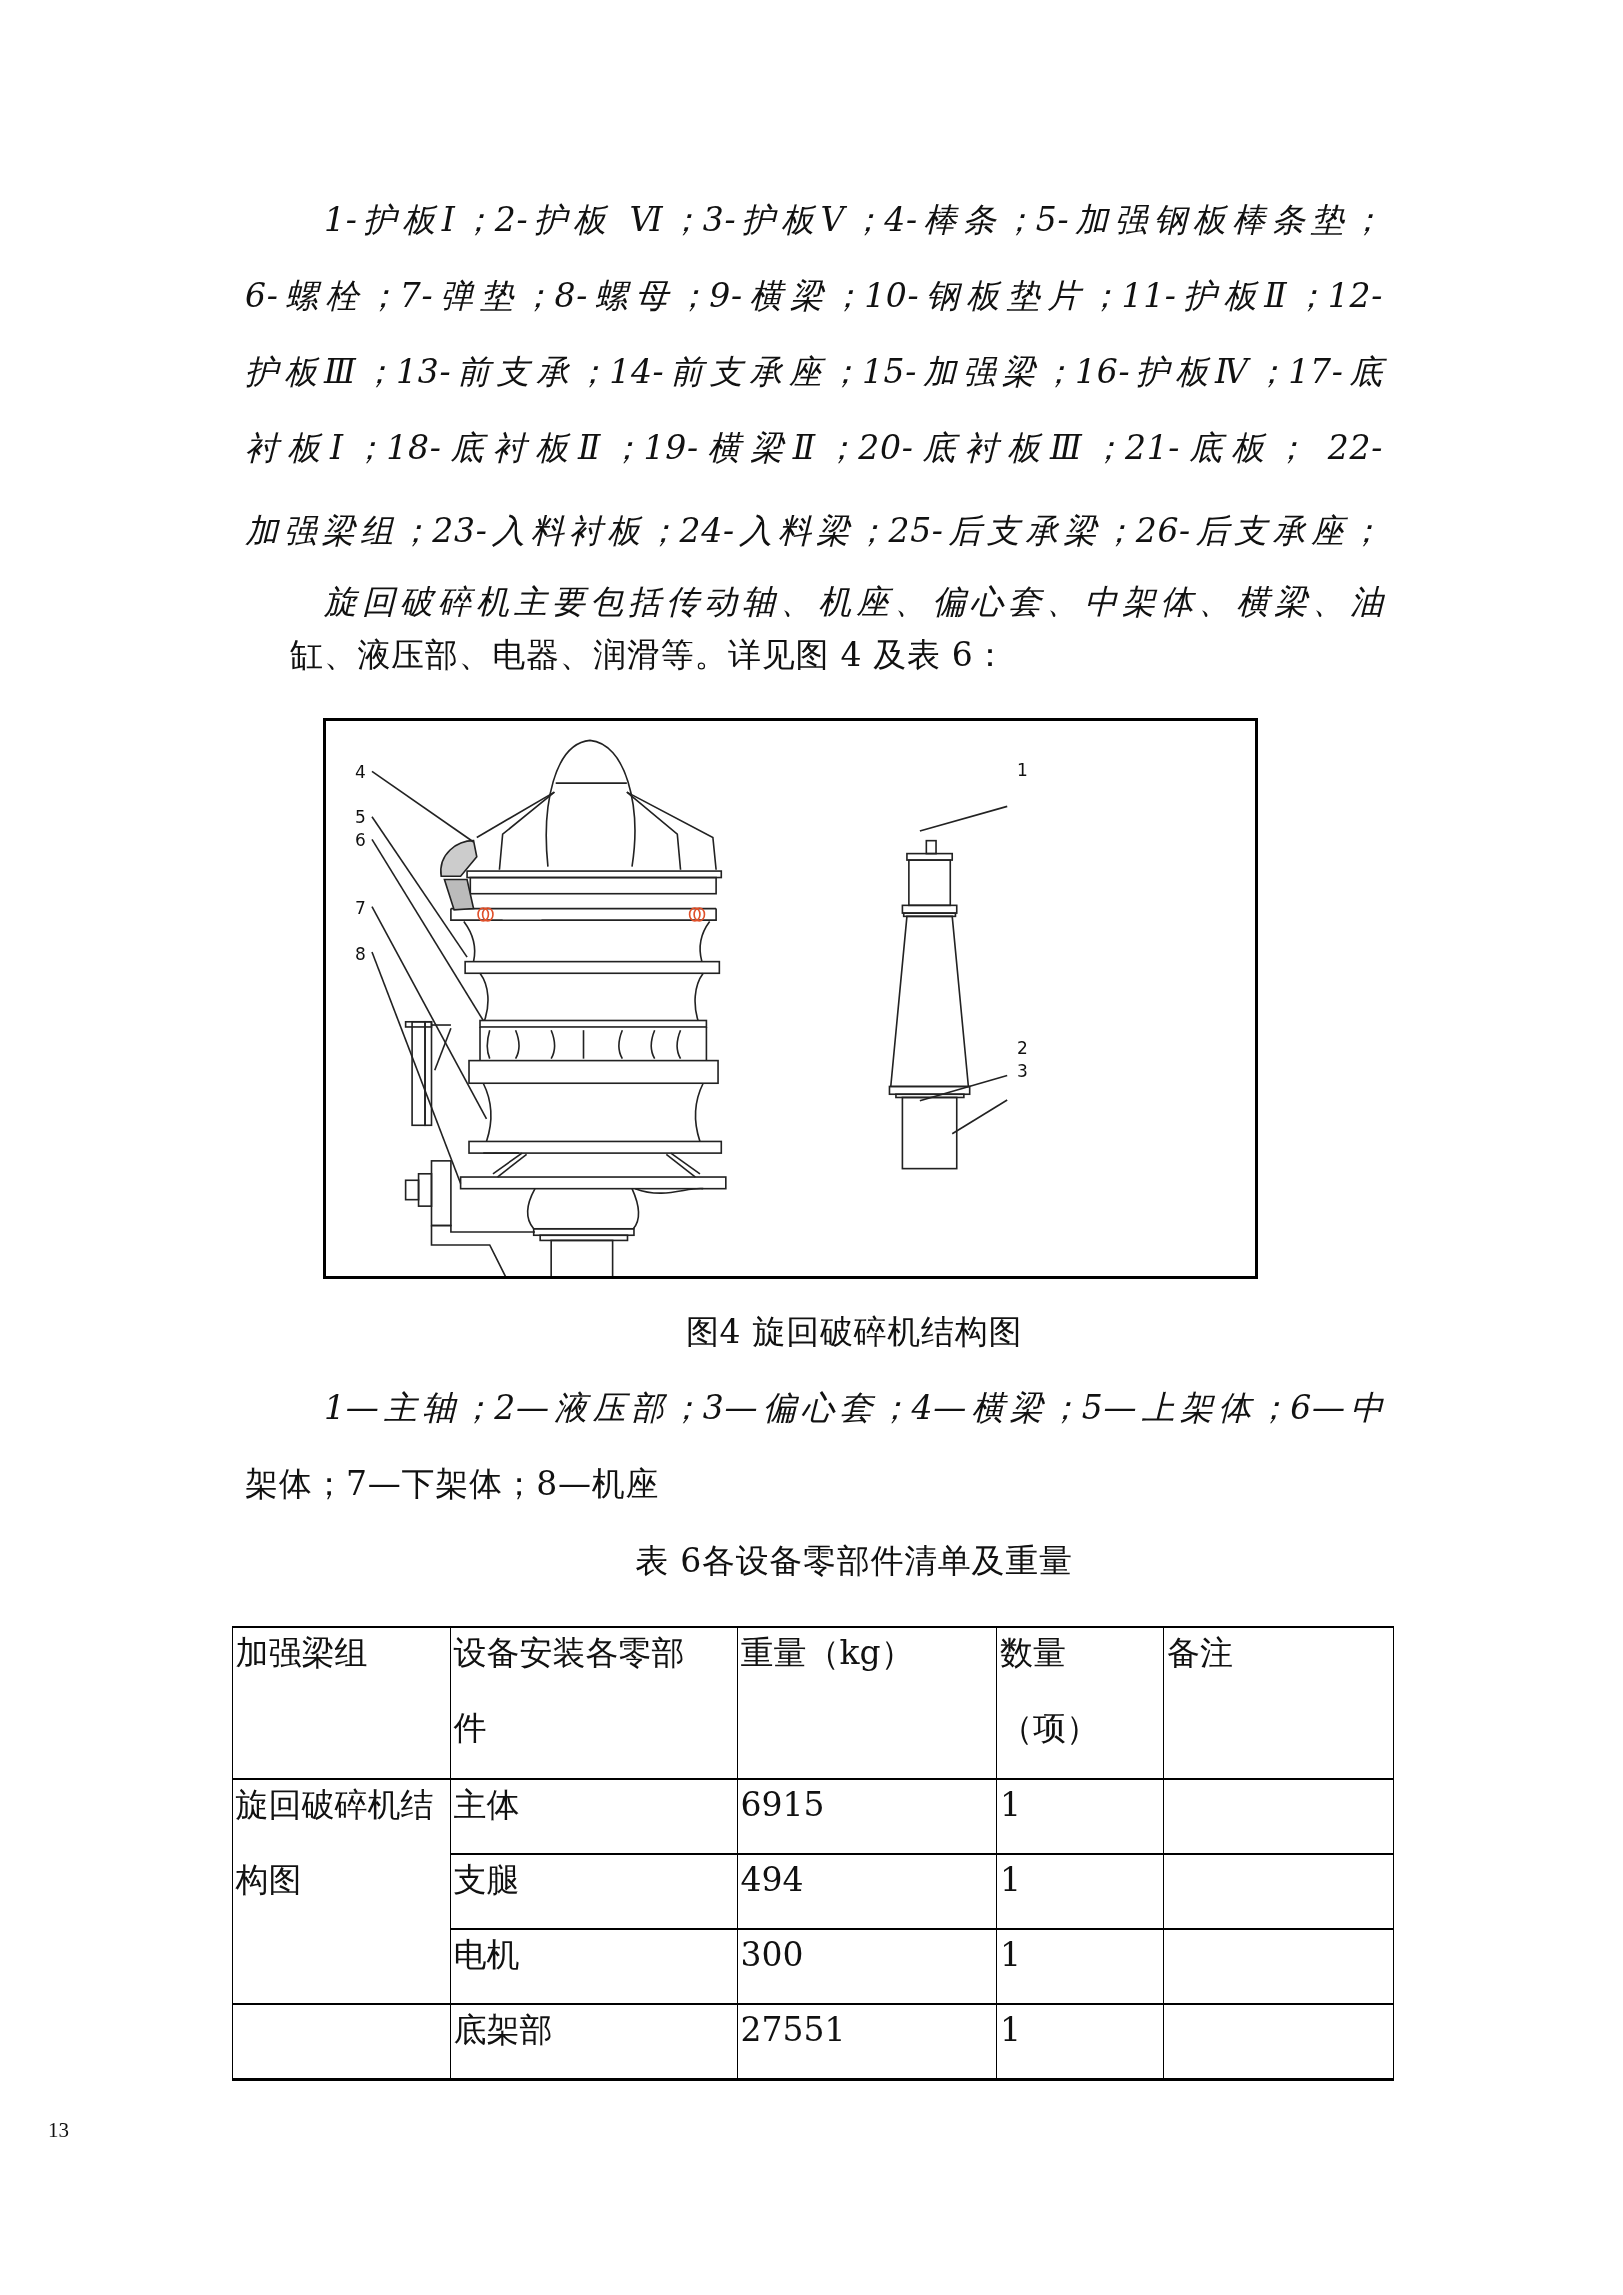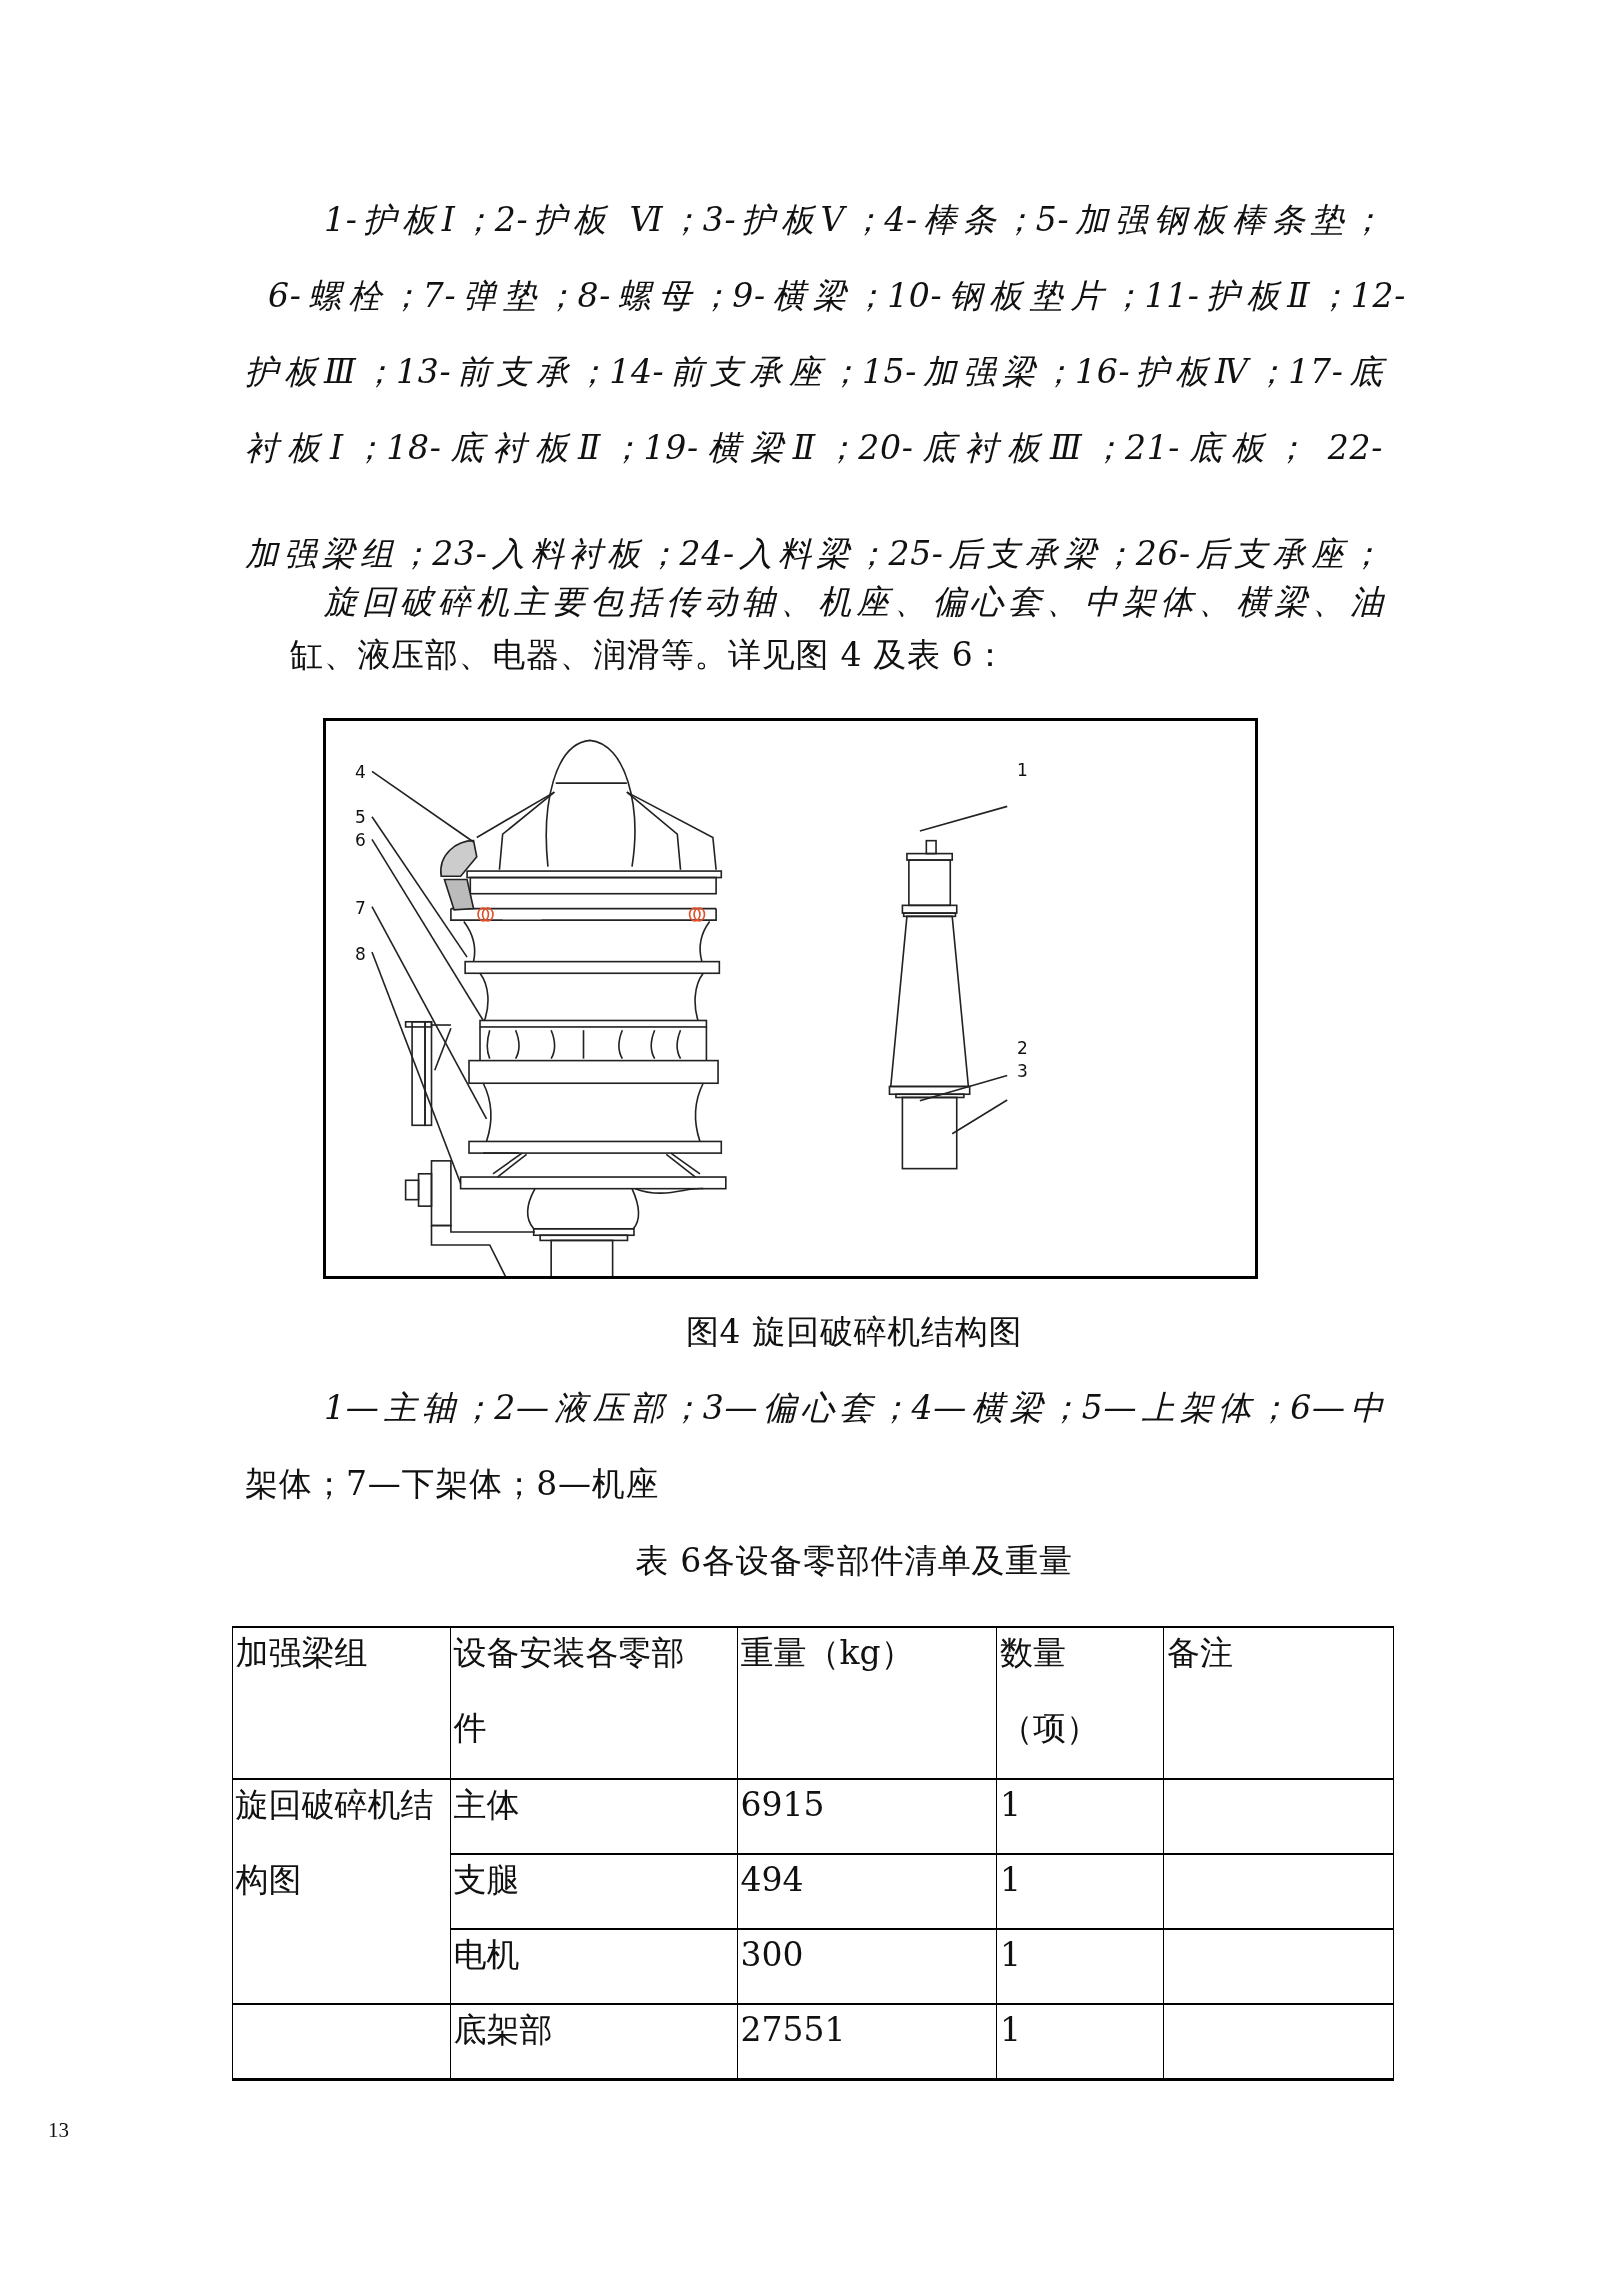--- a/index.html
+++ b/index.html
@@ -29,7 +29,7 @@
 <body>
 
 <div class="line indent justify" style="top:200px;">1-护板Ⅰ；2-护板 Ⅵ；3-护板Ⅴ；4-棒条；5-加强钢板棒条垫；</div>
-<div class="line justify" style="top:276px;margin-left:23px;">6-螺栓；7-弹垫；8-螺母；9-横梁；10-钢板垫片；11-护板Ⅱ；12-</div>
+<div class="line justify" style="top:276px;">6-螺栓；7-弹垫；8-螺母；9-横梁；10-钢板垫片；11-护板Ⅱ；12-</div>
 <div class="line justify" style="top:352px;">护板Ⅲ；13-前支承；14-前支承座；15-加强梁；16-护板Ⅳ；17-底</div>
 <div class="line justify" style="top:428px;">衬板Ⅰ；18-底衬板Ⅱ；19-横梁Ⅱ；20-底衬板Ⅲ；21-底板； 22-</div>
 <div class="line justify" style="top:534px;">加强梁组；23-入料衬板；24-入料梁；25-后支承梁；26-后支承座；</div>

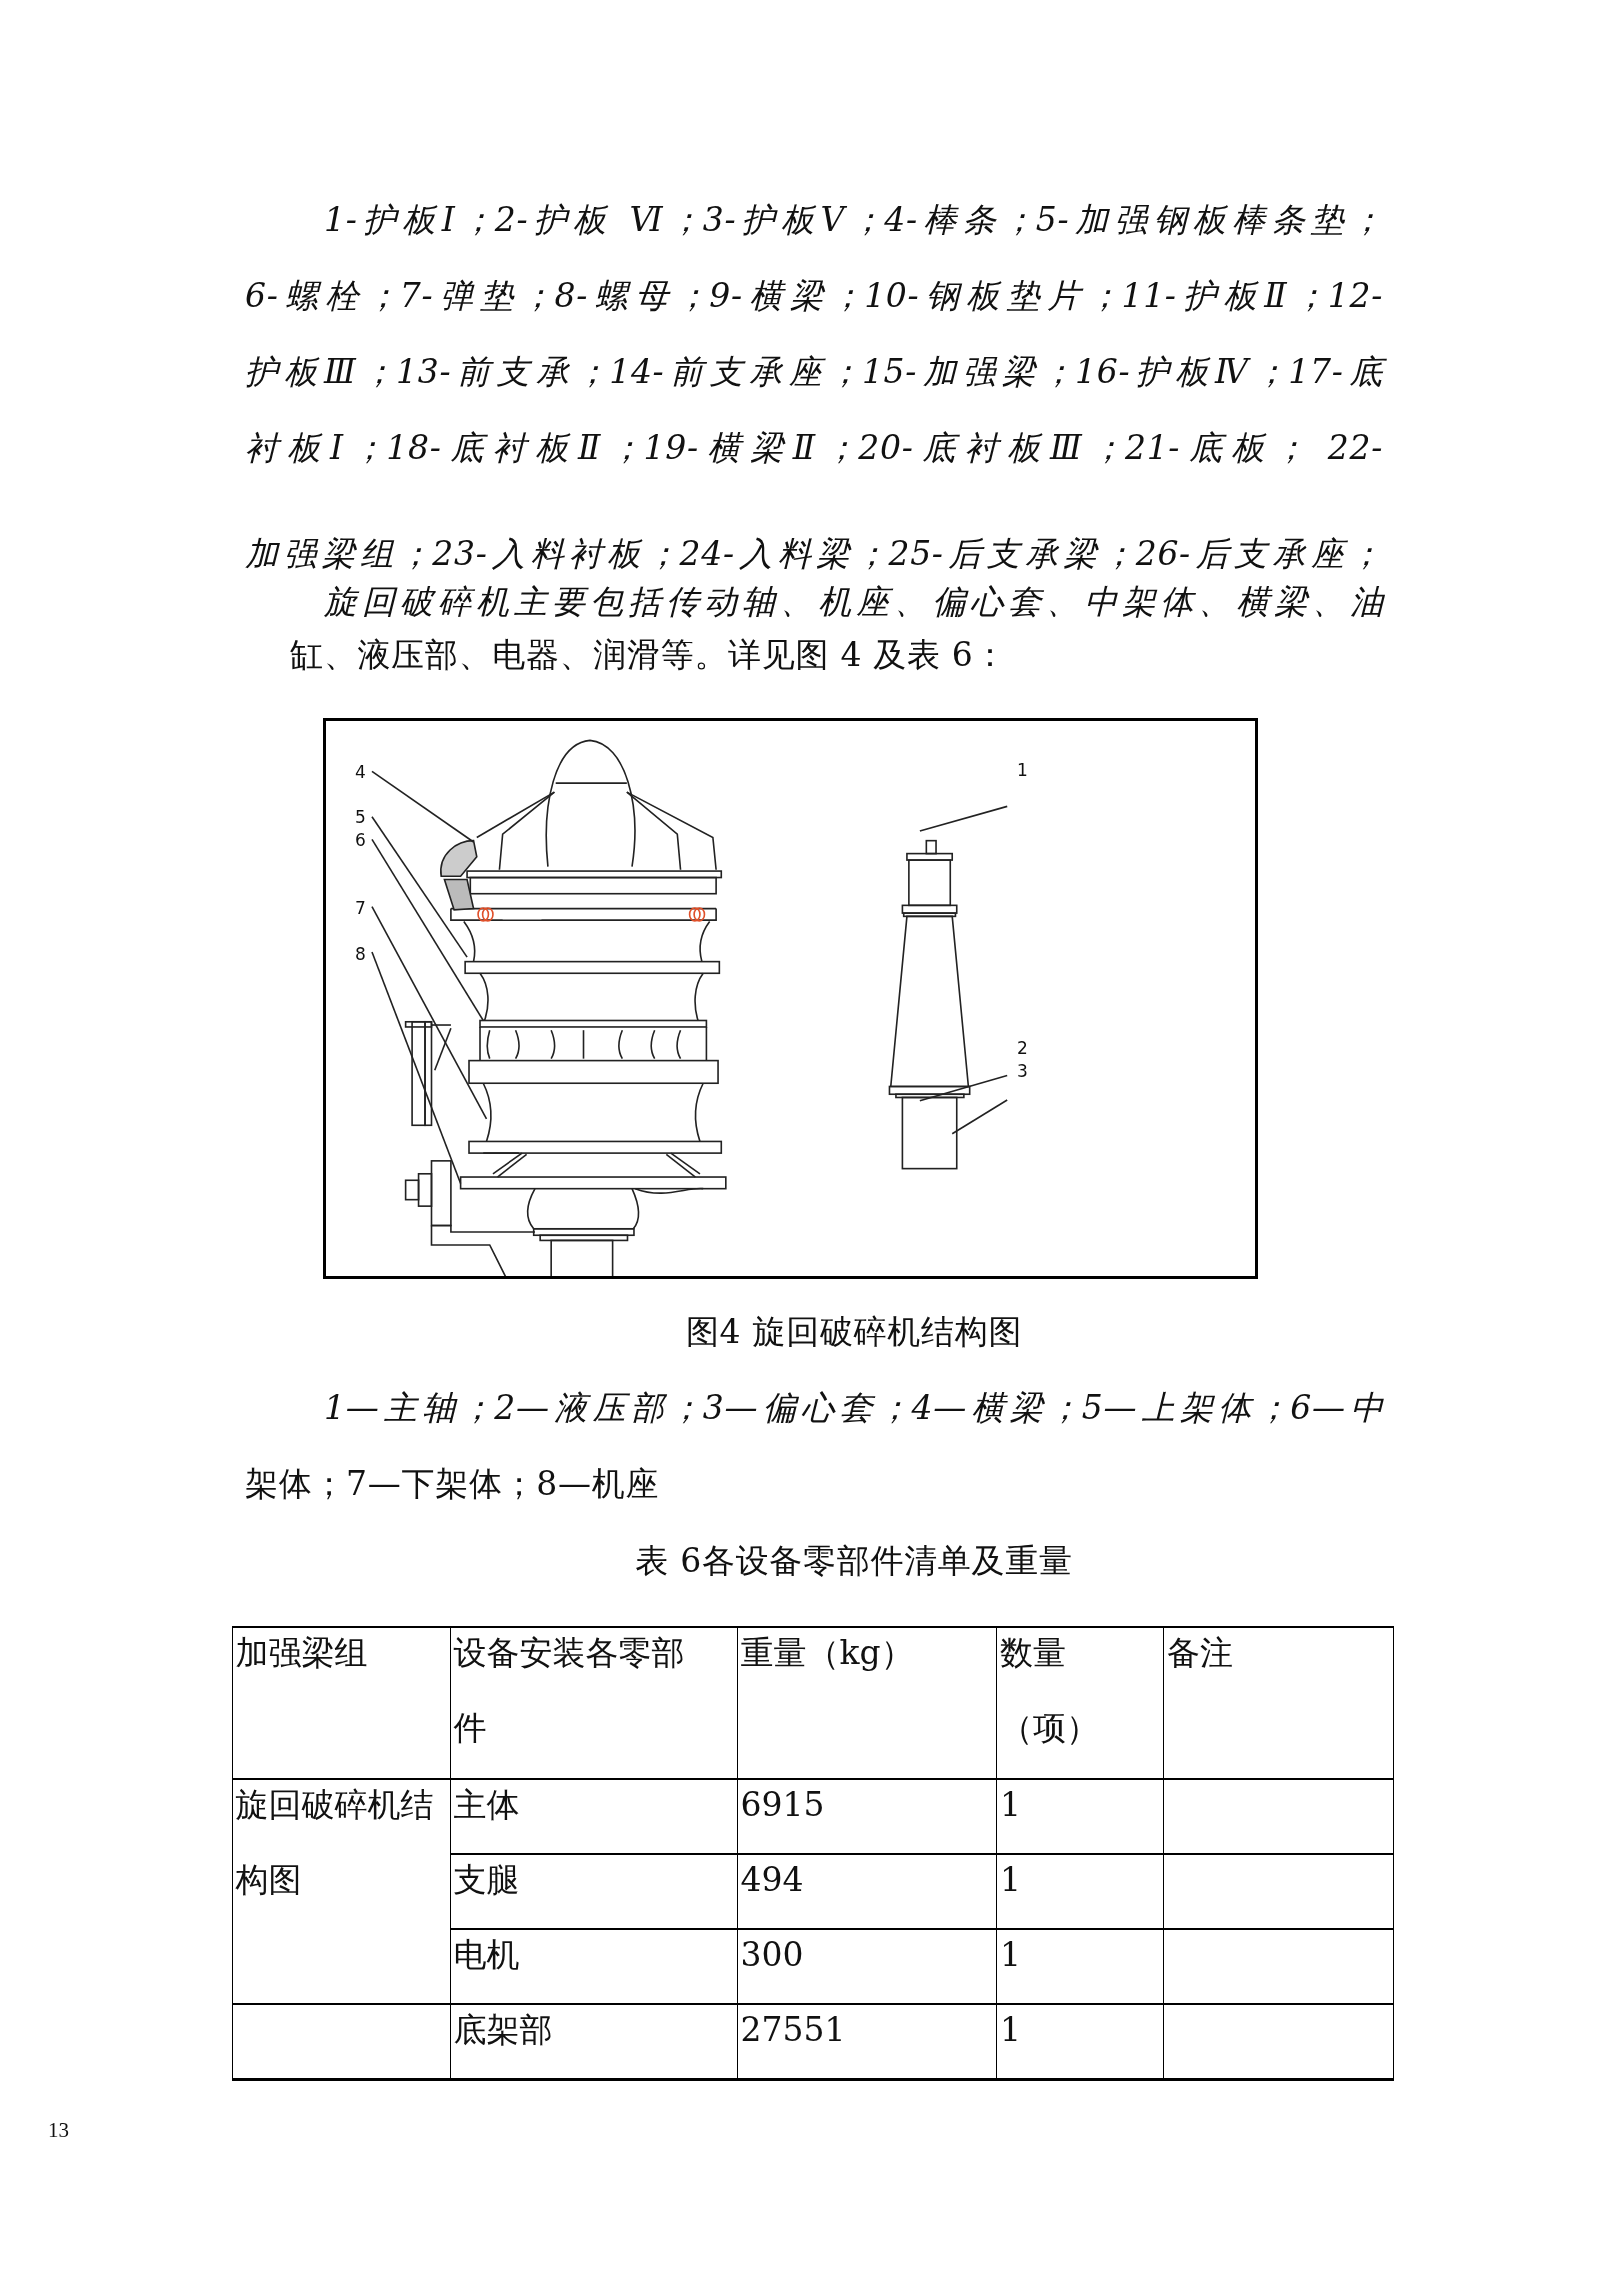--- a/index.html
+++ b/index.html
@@ -32,7 +32,7 @@
 <div class="line justify" style="top:276px;">6-螺栓；7-弹垫；8-螺母；9-横梁；10-钢板垫片；11-护板Ⅱ；12-</div>
 <div class="line justify" style="top:352px;">护板Ⅲ；13-前支承；14-前支承座；15-加强梁；16-护板Ⅳ；17-底</div>
 <div class="line justify" style="top:428px;">衬板Ⅰ；18-底衬板Ⅱ；19-横梁Ⅱ；20-底衬板Ⅲ；21-底板； 22-</div>
-<div class="line justify" style="top:534px;">加强梁组；23-入料衬板；24-入料梁；25-后支承梁；26-后支承座；</div>
+<div class="line justify" style="top:511px;">加强梁组；23-入料衬板；24-入料梁；25-后支承梁；26-后支承座；</div>
 
 <div class="line indent justify" style="top:582px;">旋回破碎机主要包括传动轴、机座、偏心套、中架体、横梁、油</div>
 <div class="line" style="top:635px;margin-left:45px;">缸、液压部、电器、润滑等。详见图 4 及表 6：</div>

